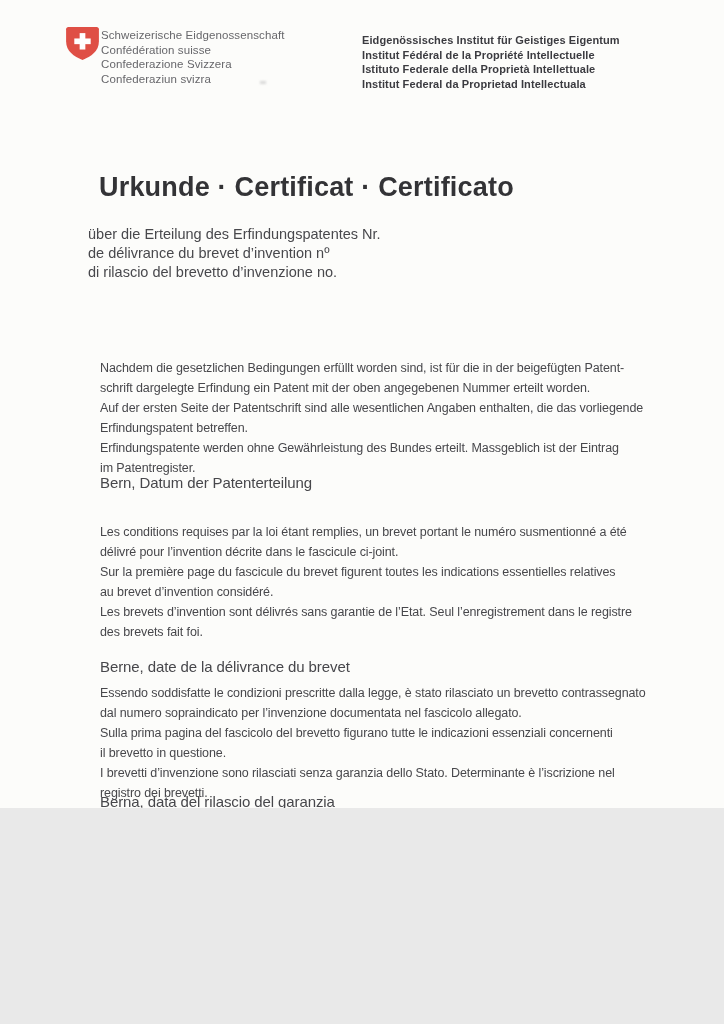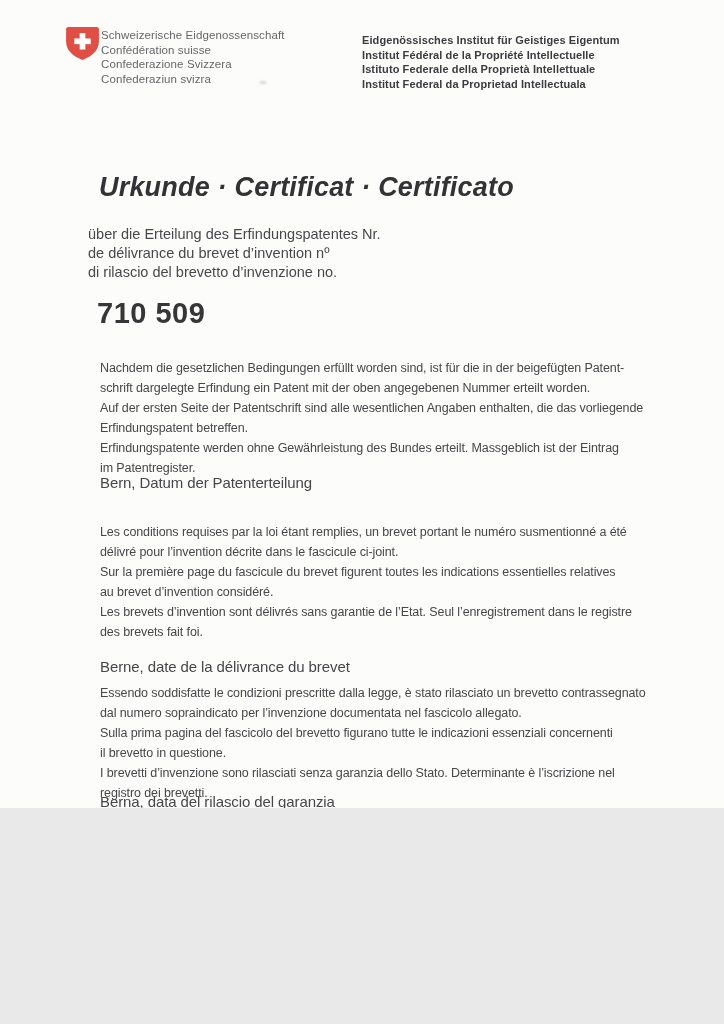--- a/index.html
+++ b/index.html
@@ -25,7 +25,7 @@
   
   .doc-title {
     left:99px; top:172px; margin:0; font-size:27px; font-weight:bold;
-    color:#333336; letter-spacing:0.2px; white-space:nowrap;font-style:italic;
+    color:#333336; letter-spacing:0.2px; white-space:nowrap;
   }
   .intro {
     left:88px; top:225px; font-size:14.5px; line-height:19px;

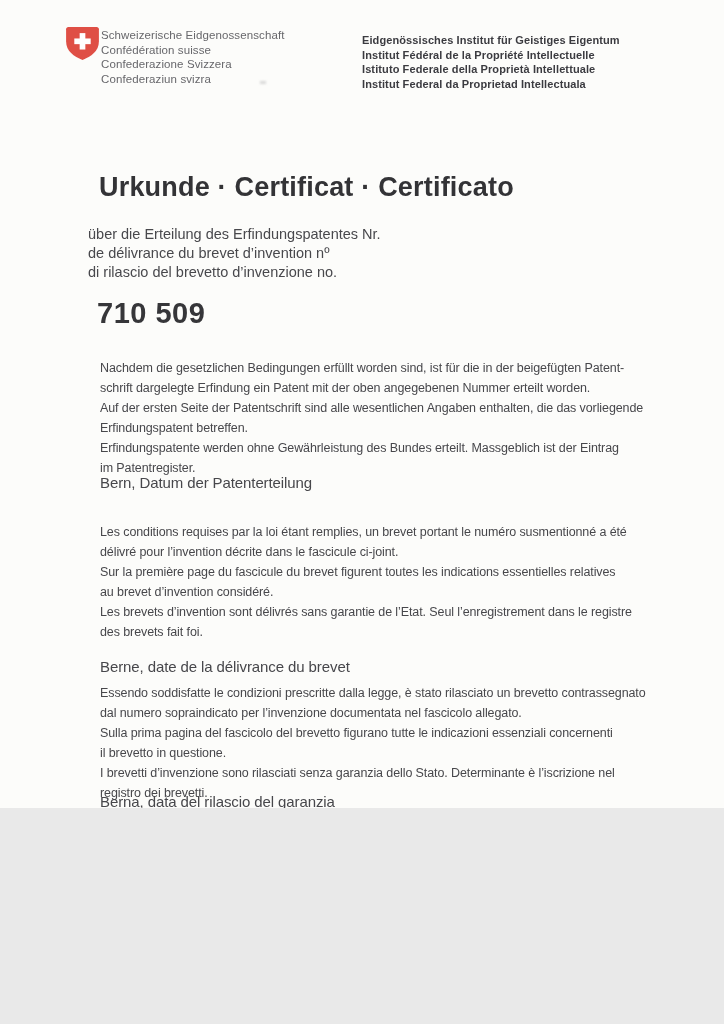--- a/index.html
+++ b/index.html
@@ -101,7 +101,6 @@
   <div class="abs intro">über die Erteilung des Erfindungspatentes Nr.
 de délivrance du brevet d’invention nº
 di rilascio del brevetto d’invenzione no.</div>
-  <div class="abs patent-number">710 509</div>
 
   <p class="abs body-para para-de">Nachdem die gesetzlichen Bedingungen erfüllt worden sind, ist für die in der beigefügten Patent-
 schrift dargelegte Erfindung ein Patent mit der oben angegebenen Nummer erteilt worden.

